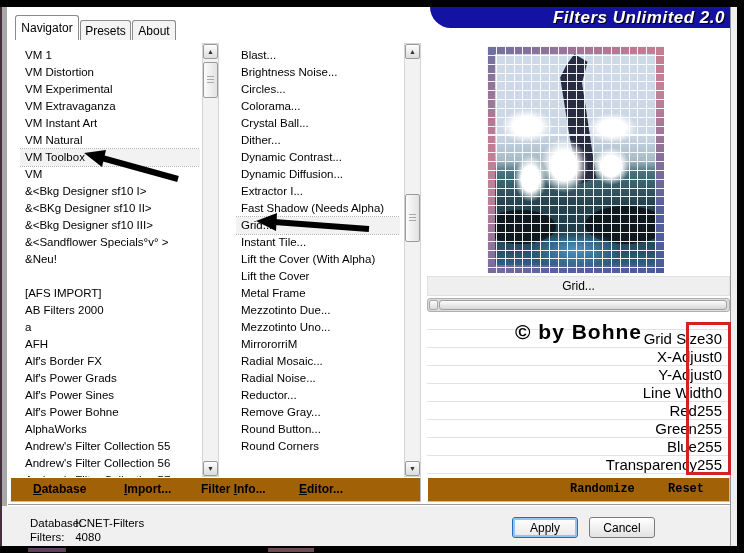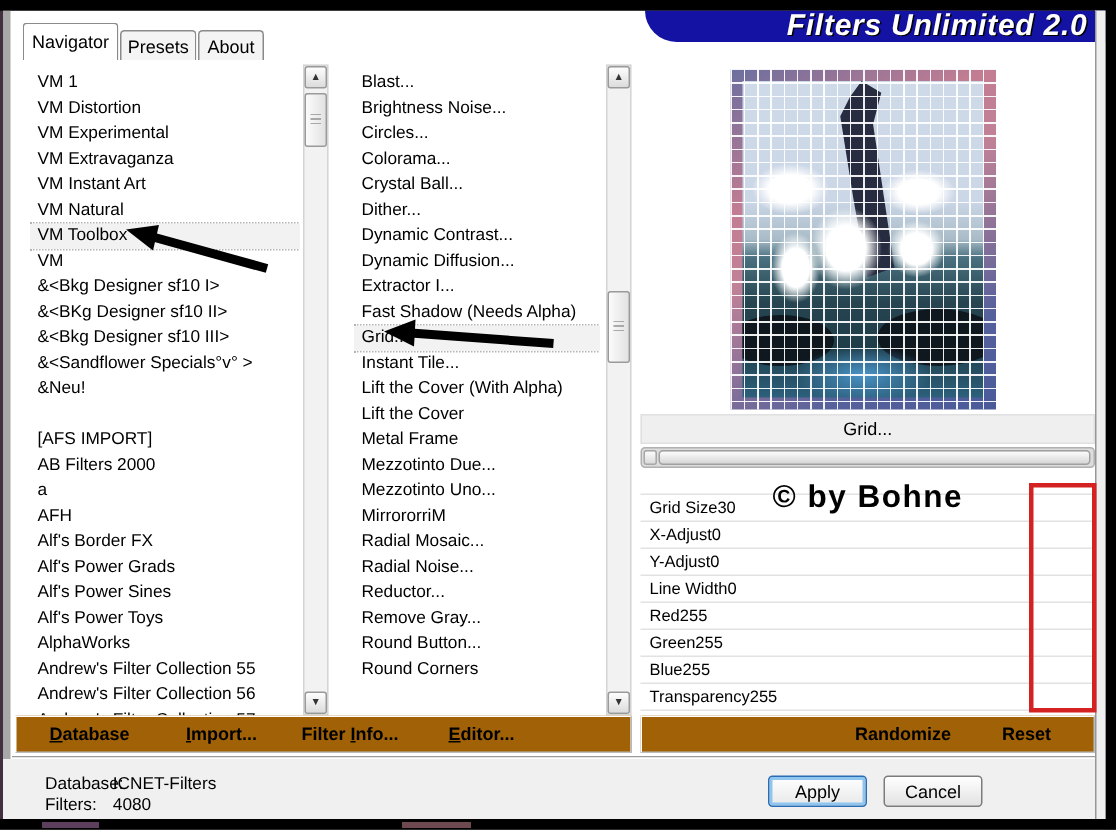--- a/index.html
+++ b/index.html
@@ -17,7 +17,7 @@
   
   .banner{position:absolute;left:430px;top:7px;width:307px;height:21px;background:#1412a2;
           border-radius:0 0 0 22px;display:flex;align-items:center;justify-content:flex-end;}
-  .banner span{color:#fff;font-style:italic;font-weight:bold;font-size:20px;letter-spacing:.5px;
+  .banner span{color:#fff;font-style:italic;font-weight:bold;font-size:17px;letter-spacing:.5px;
                padding-right:12px;text-shadow:1px 1px 0 #000;}
   
   .tab{position:absolute;background:#f4f4f4;border:1px solid #8a8a8a;border-bottom:none;

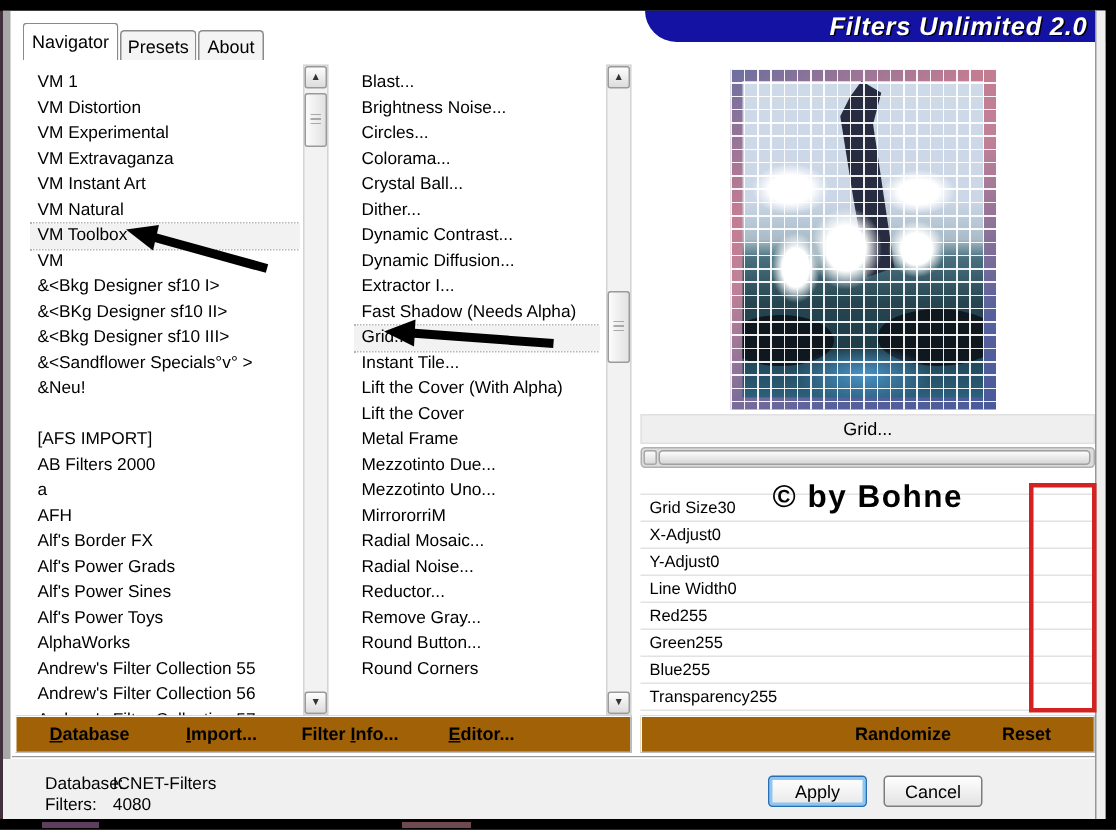--- a/index.html
+++ b/index.html
@@ -71,8 +71,8 @@
       background:linear-gradient(#fdfdfd,#d6d6d6);border:1px solid #a0a0a0;border-radius:3px;}
   
   .params{position:absolute;left:427px;top:329px;width:303px;border-top:1px solid #e2e2e2;background:#fff;}
-  .param-row{height:18px;line-height:18px;display:flex;justify-content:flex-start;
-      border-bottom:1px solid #e2e2e2;font-size:11px;}
+  .param-row{height:18px;line-height:18px;display:flex;justify-content:flex-end;
+      border-bottom:1px solid #e2e2e2;font-size:15px;}
   .param-label{padding-left:6px;}
   .param-value{padding-right:8px;text-align:right;}
   .watermark1{position:absolute;left:427px;top:320px;width:303px;text-align:center;

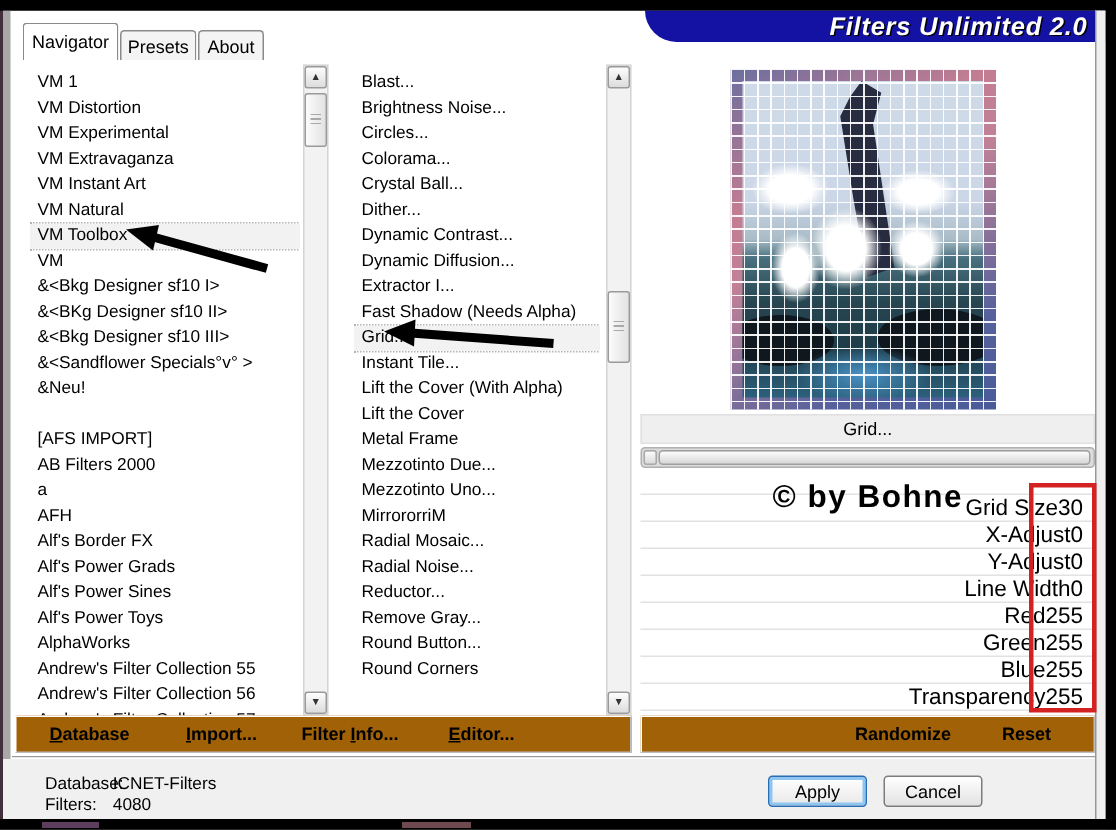--- a/index.html
+++ b/index.html
@@ -155,7 +155,7 @@
       <div class="list-item">Alf's Border FX</div>
       <div class="list-item">Alf's Power Grads</div>
       <div class="list-item">Alf's Power Sines</div>
-      <div class="list-item">Alf's Power Toys</div>
+      <div class="list-item">Alf's Power Bohne</div>
       <div class="list-item">AlphaWorks</div>
       <div class="list-item">Andrew's Filter Collection 55</div>
       <div class="list-item">Andrew's Filter Collection 56</div>

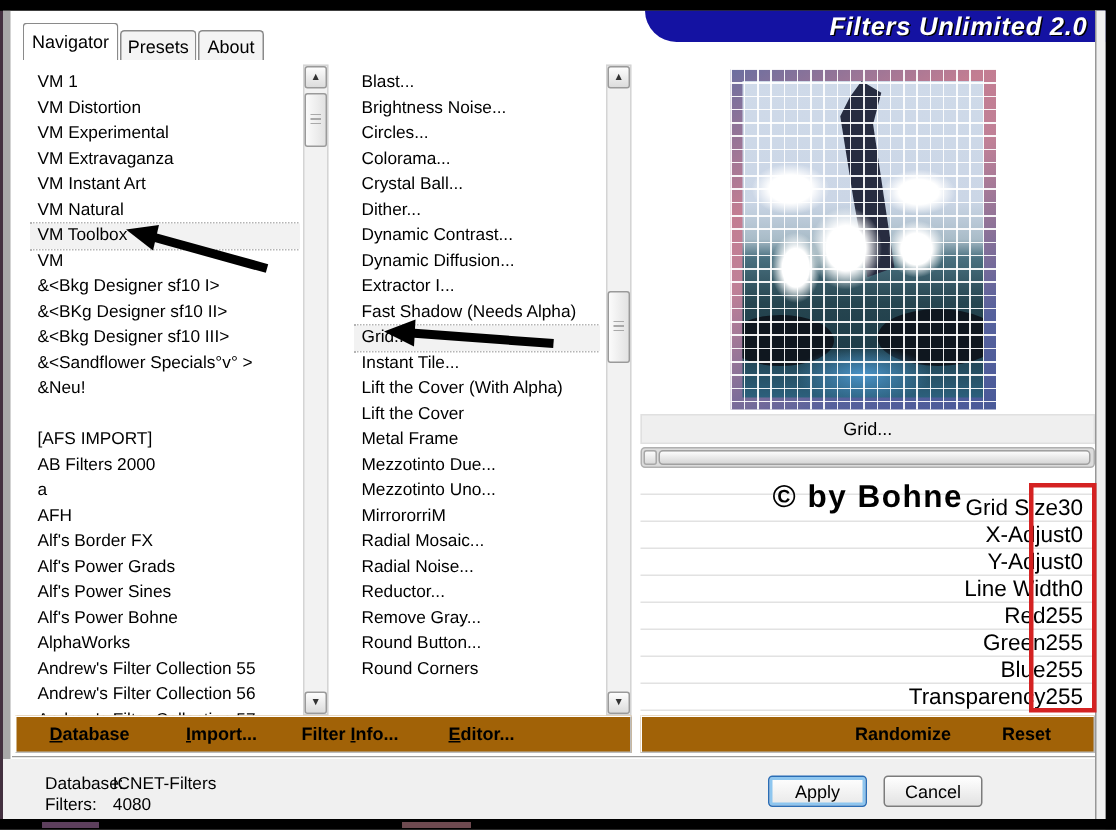--- a/index.html
+++ b/index.html
@@ -84,7 +84,7 @@
   .bar{position:absolute;top:477px;height:25px;background:#a16207;
       border:1px solid;border-color:#ffffff #bdbdbd #bdbdbd #ffffff;}
   .db-bar{left:10px;width:411px;}
-  .rand-bar{left:427px;width:303px;}
+  .rand-bar{left:427px;width:303px;font-family:Liberation Mono, monospace;}
   .bar-btn{position:absolute;top:0;height:23px;line-height:23px;font-size:12px;font-weight:bold;white-space:nowrap;cursor:default;}
   .db-bar .bar-btn:nth-child(1){left:22px;}
   .db-bar .bar-btn:nth-child(2){left:113px;}

